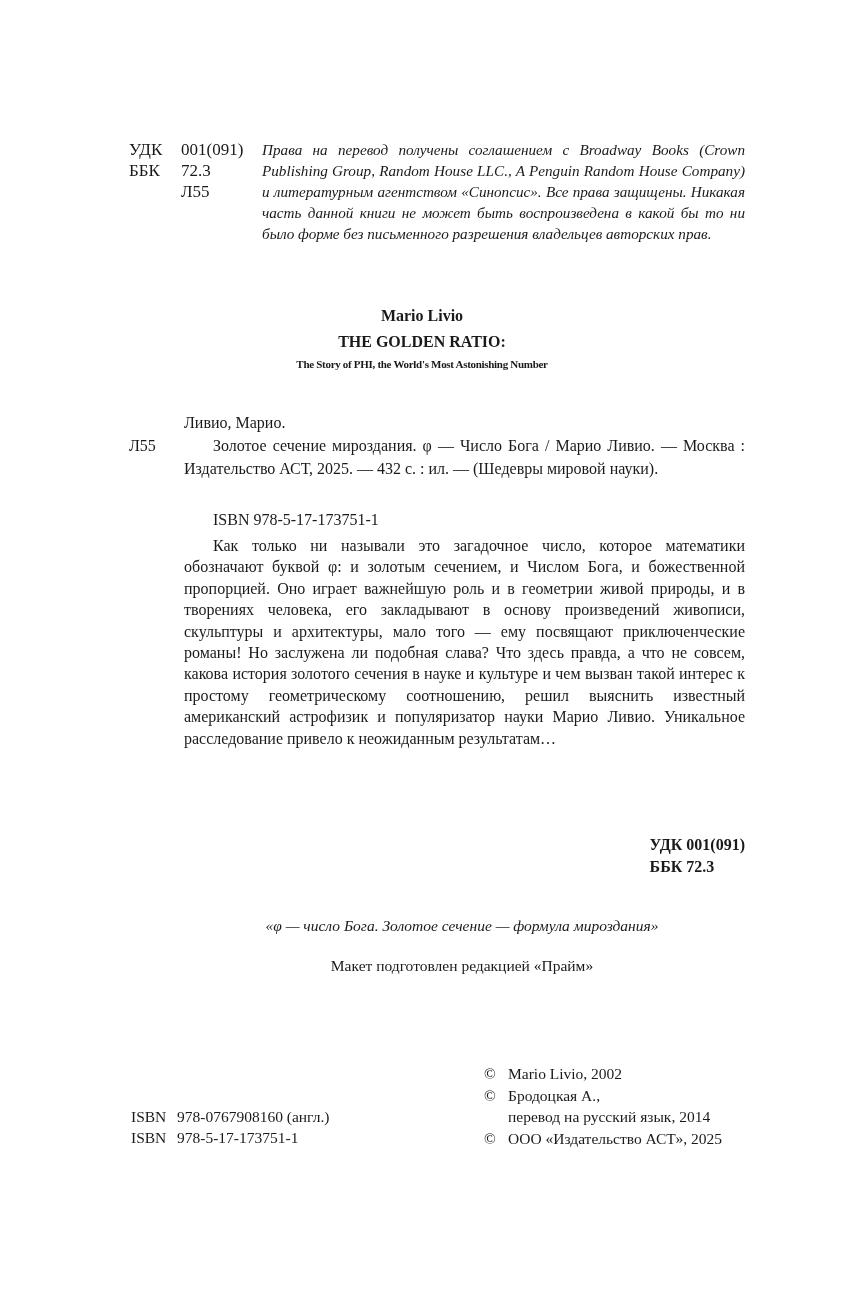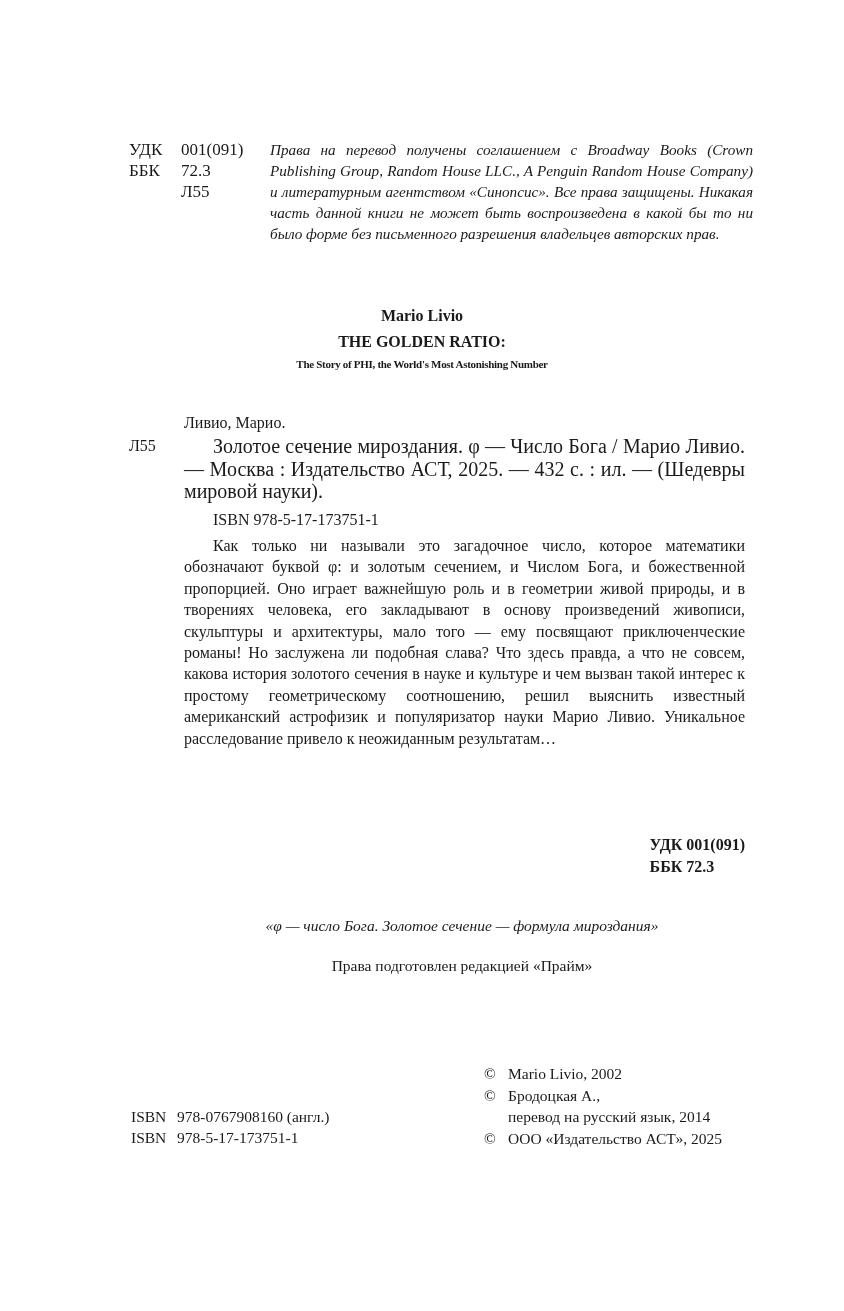--- a/index.html
+++ b/index.html
@@ -17,7 +17,7 @@
   .class-label { width: 52px; }
   .class-code { width: 80px; }
   .rights { position: absolute; left: 262px; top: 139px; width: 483px;
-    font-style: italic; font-size: 15.2px; line-height: 21px; text-align: justify; margin-left: 8px; }
+    font-style: italic; font-size: 15.2px; line-height: 21px; text-align: justify; }
 
   
   .orig { position: absolute; left: 0; width: 844px; text-align: center; font-weight: bold; }

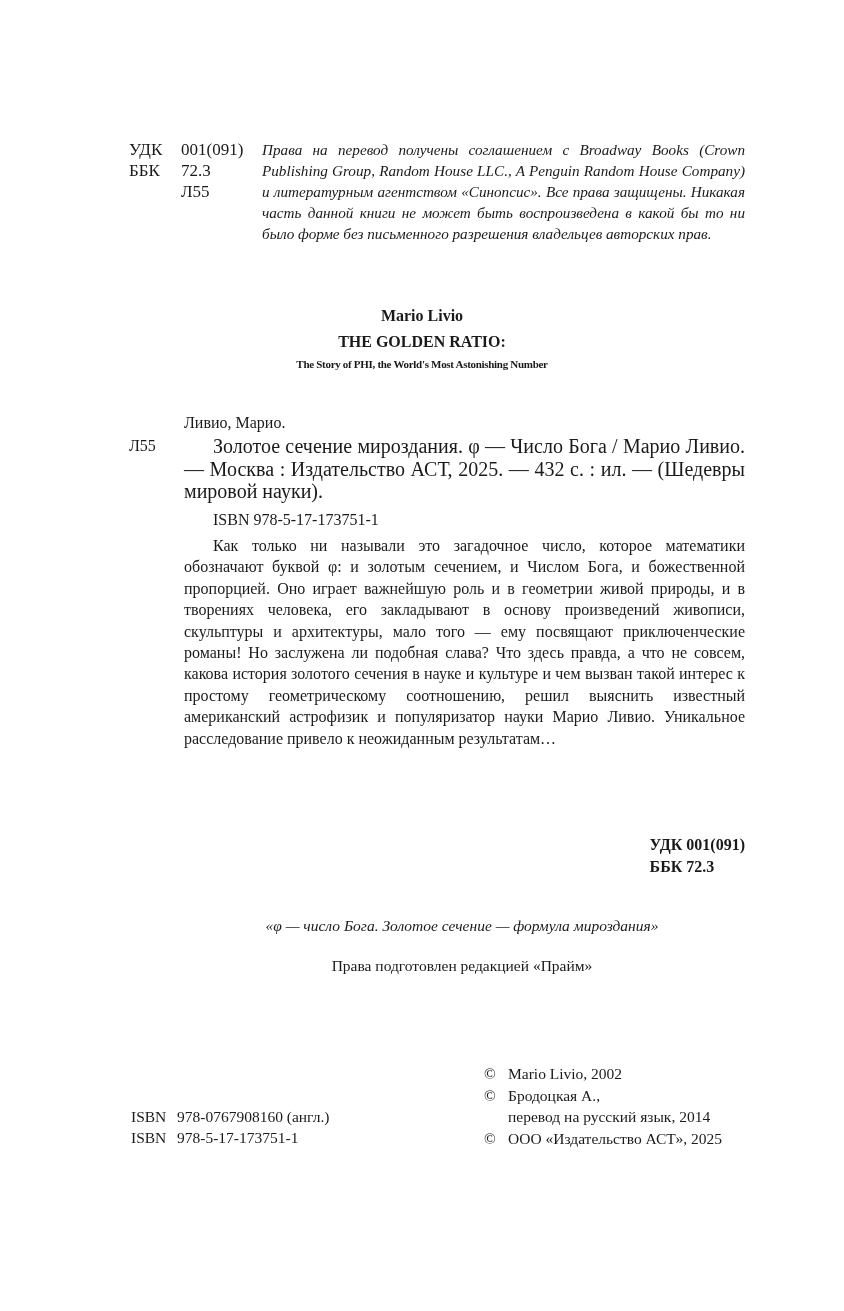--- a/index.html
+++ b/index.html
@@ -28,7 +28,7 @@
   
   .card-author { position: absolute; left: 184px; top: 412px; font-weight: normal; font-size: 16px; line-height: 22px; }
   .card-code { position: absolute; left: 129px; top: 435px; font-size: 16px; line-height: 22px; }
-  .card-desc { position: absolute; left: 184px; top: 435px; width: 561px; font-size: 20px;
+  .card-desc { position: absolute; left: 184px; top: 435px; width: 561px; font-size: 16px;
     line-height: 22.5px; text-align: justify; text-indent: 29px; }
   .card-isbn { position: absolute; left: 213px; top: 509px; font-size: 16px; line-height: 22px; }
 

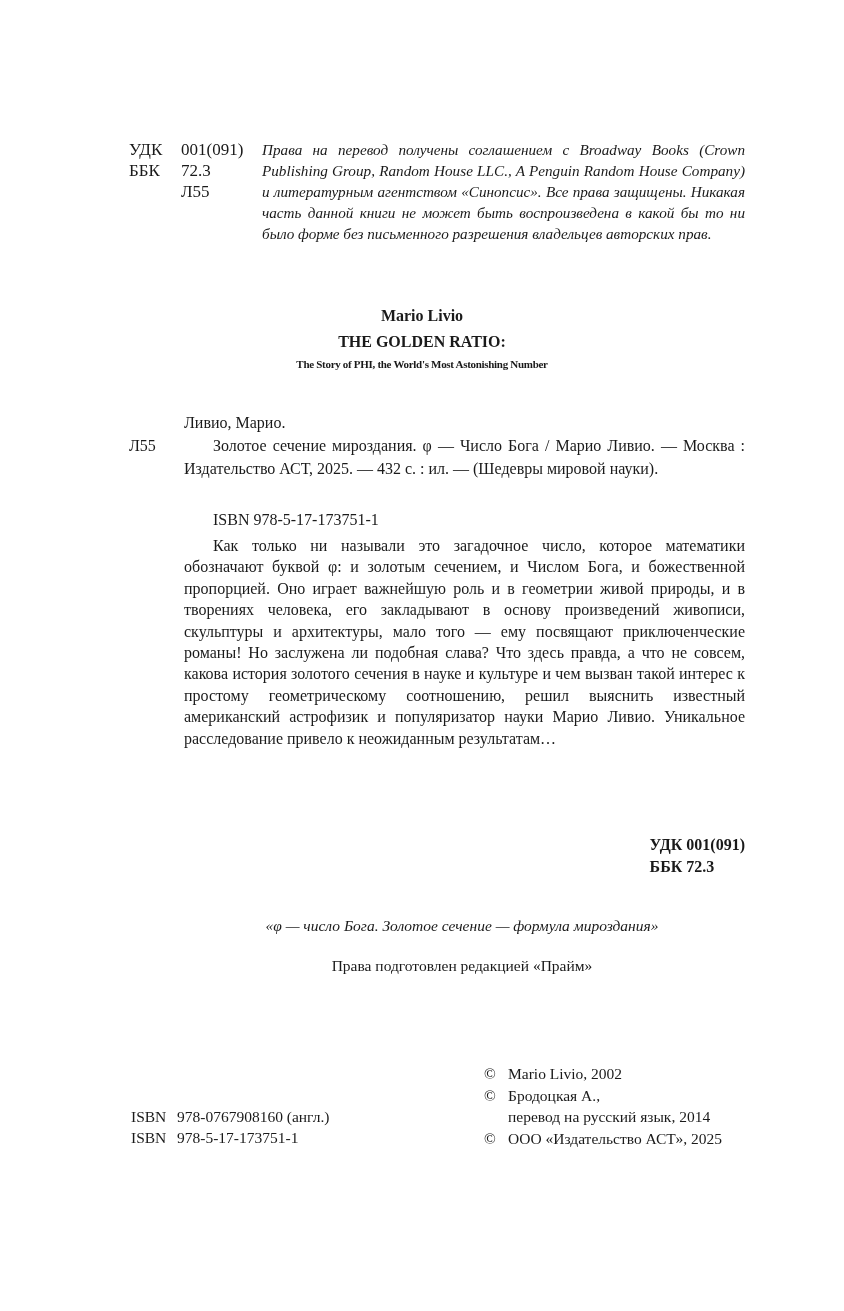--- a/index.html
+++ b/index.html
@@ -96,7 +96,7 @@
 
   <div class="prev prev-2">«φ — число Бога. Золотое сечение — формула мироздания»</div>
 
-  <div class="layout-note">Права подготовлен редакцией «Прайм»</div>
+  <div class="layout-note">Макет подготовлен редакцией «Прайм»</div>
 
   <div class="isbns">
     <div class="isbn-row">

